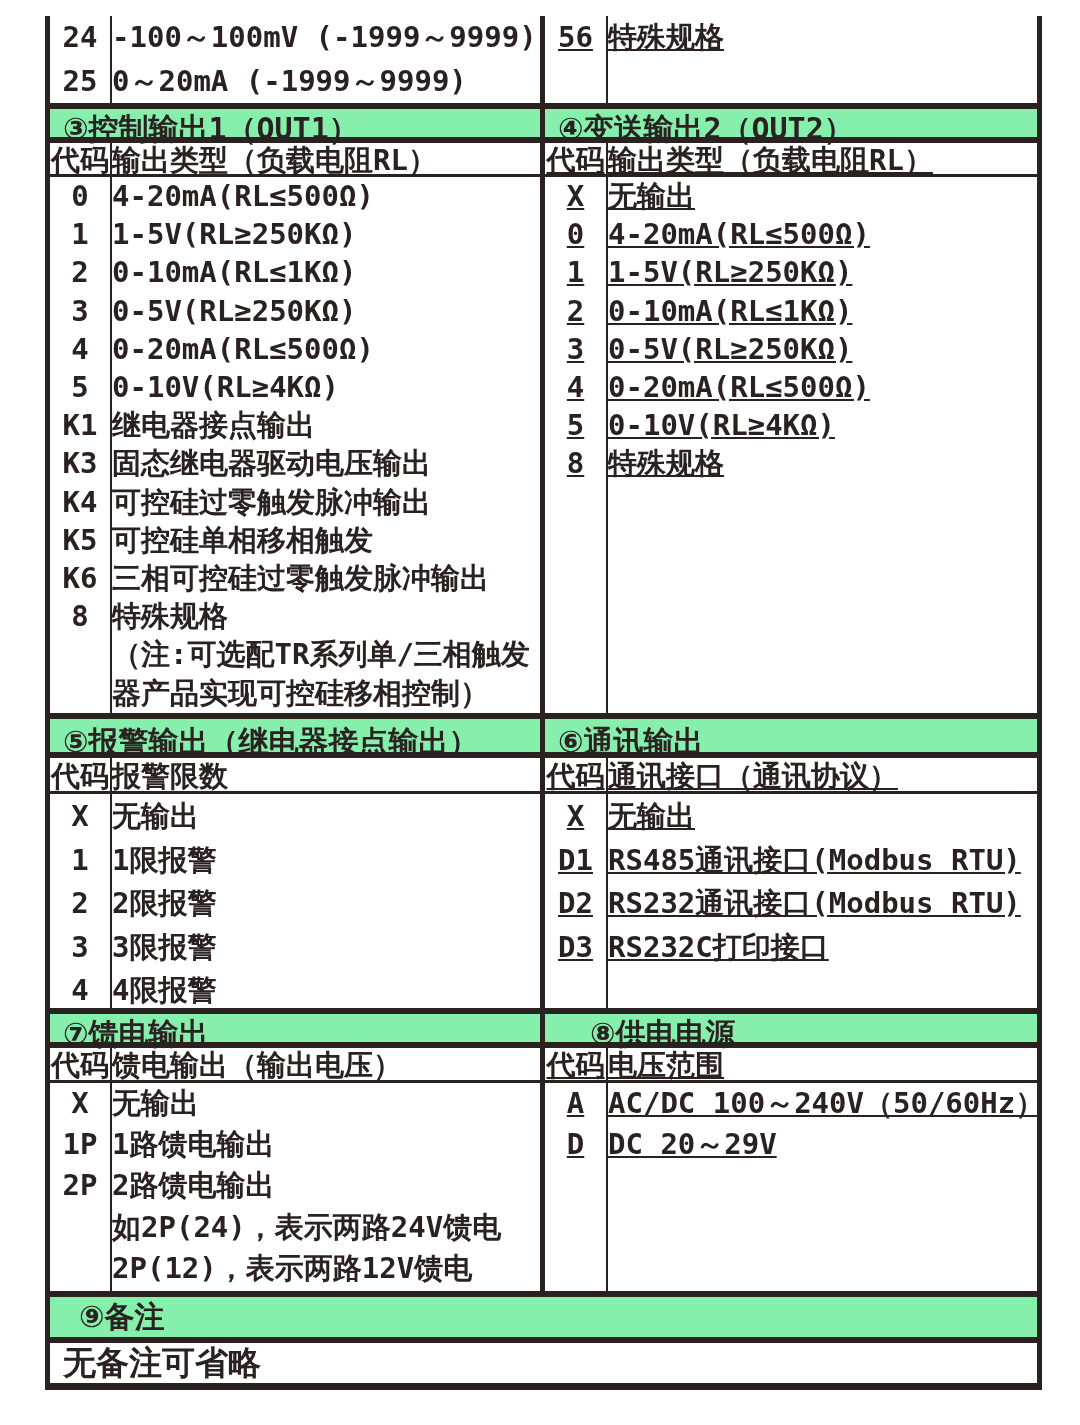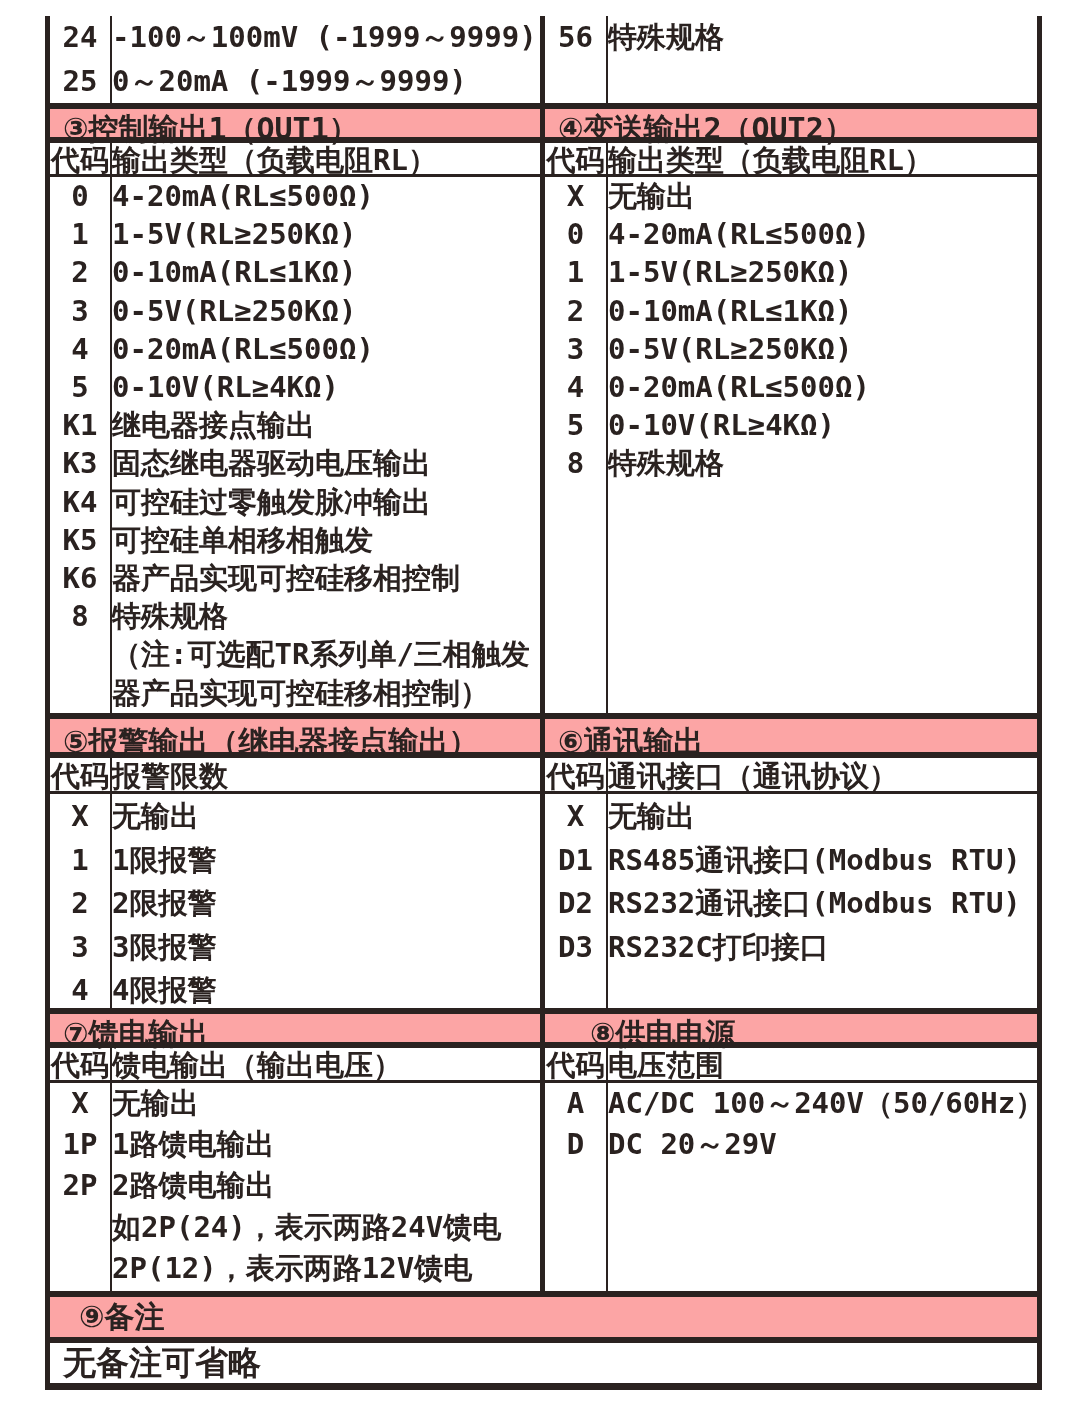--- a/index.html
+++ b/index.html
@@ -12,7 +12,7 @@
   
   .split{display:flex;width:100%;box-sizing:border-box;}
   .pl{width:495px;box-sizing:border-box;border-right:5px solid #2a2220;display:flex;}
-  .pr{flex:1;display:flex;min-width:0;}
+  .pr{flex:1;display:flex;min-width:0;text-decoration:underline;}
   
   .cc{box-sizing:border-box;border-right:2px solid #2a2220;text-align:center;flex:none;}
   .pl .cc{width:62px;}

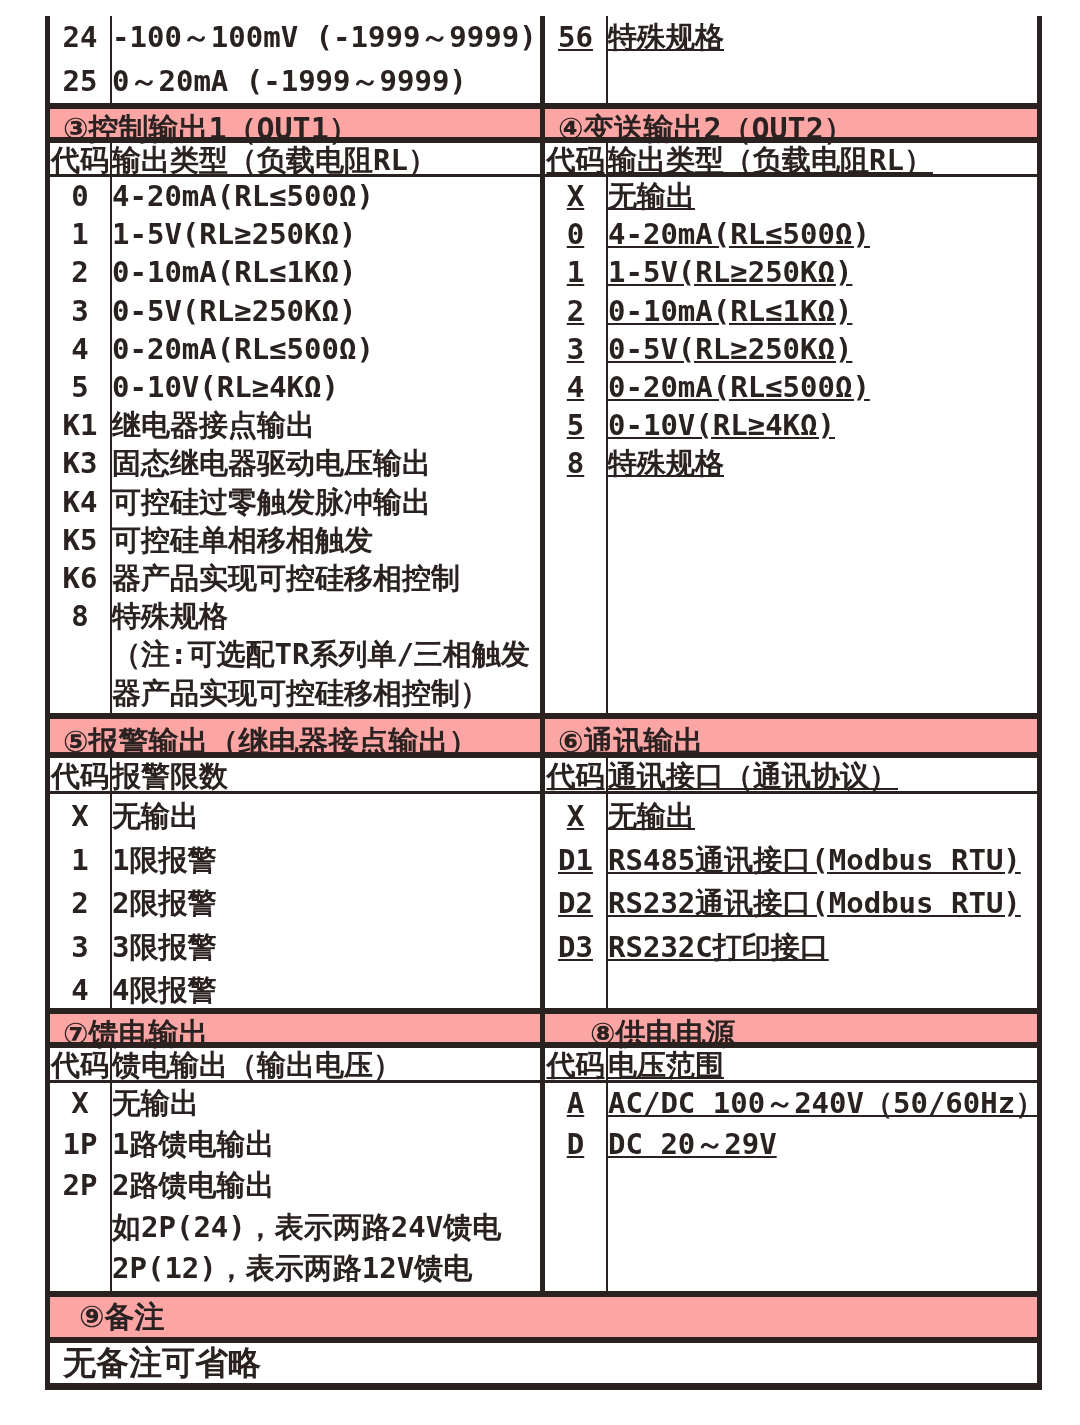--- a/index.html
+++ b/index.html
@@ -20,7 +20,7 @@
   .dc{flex:1;min-width:0;box-sizing:border-box;overflow:hidden;}
   .cell{white-space:nowrap;font-weight:700;font-size:29px;}
   
-  .band{background:#fca5a5;border-top:6px solid #2a2220;border-bottom:6px solid #2a2220;
+  .band{background:#86efac;border-top:6px solid #2a2220;border-bottom:6px solid #2a2220;
         font-weight:800;font-size:30px;}
   .band .bl{width:495px;box-sizing:border-box;border-right:5px solid #2a2220;padding-left:13px;}
   .band .br{flex:1;padding-left:13px;}

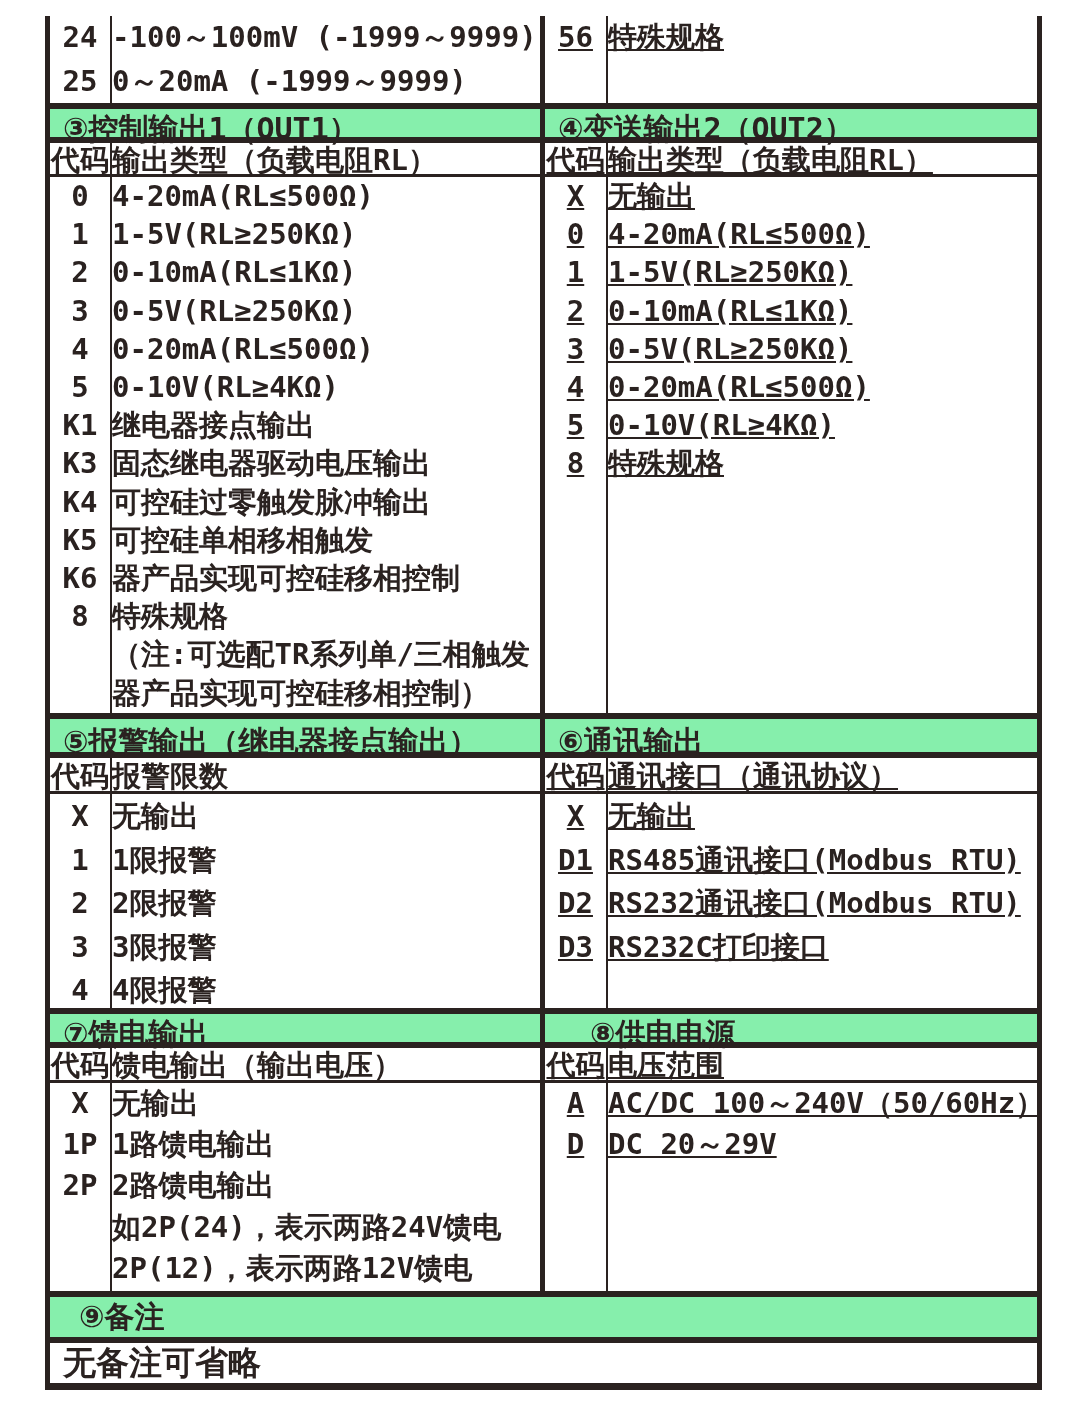--- a/index.html
+++ b/index.html
@@ -123,7 +123,7 @@
         <div class="cell">固态继电器驱动电压输出</div>
         <div class="cell">可控硅过零触发脉冲输出</div>
         <div class="cell">可控硅单相移相触发</div>
-        <div class="cell">器产品实现可控硅移相控制</div>
+        <div class="cell">三相可控硅过零触发脉冲输出</div>
         <div class="cell">特殊规格</div>
         <div class="cell">（注:可选配TR系列单/三相触发</div>
         <div class="cell">器产品实现可控硅移相控制）</div>

